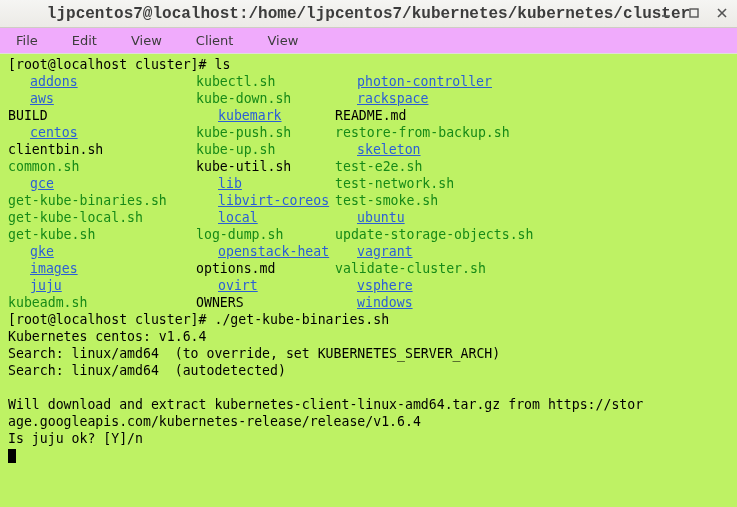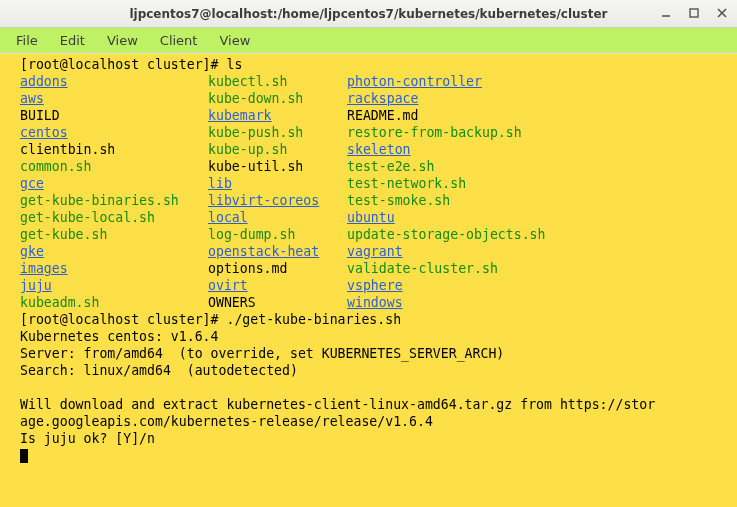--- a/index.html
+++ b/index.html
@@ -23,7 +23,8 @@
   .titlebar-title {
     font-weight: bold;
     color: #3c3c3c;
-    font-size: 12px;
+    font-size: 16px;
+    font-family: Liberation Mono, monospace;
   }
   .titlebar-controls {
     position: absolute;

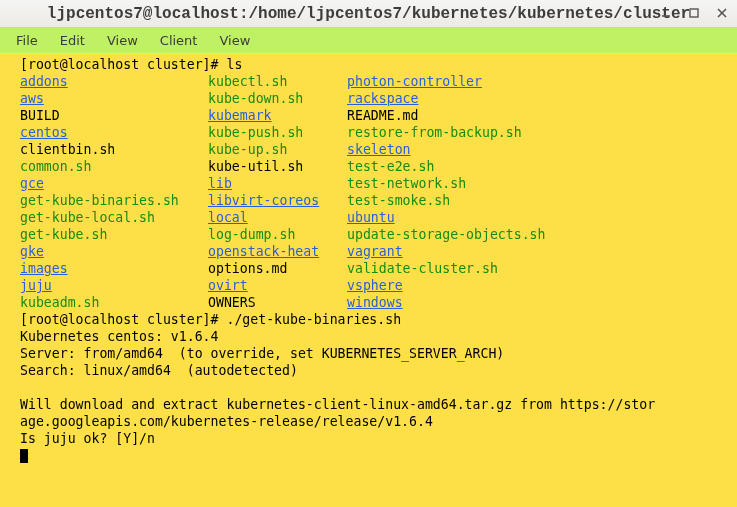--- a/index.html
+++ b/index.html
@@ -45,12 +45,12 @@
   }
   .titlebar-btn svg { display: block; }
   .menubar {
-    background: #bef264;
+    background: #f0abfc;
     height: 26px;
     display: flex;
     align-items: center;
     padding: 6px 6px;
-    gap: 2px;
+    gap: 14px;
     border-bottom: 1px solid #e0ded8;
   }
   .menu-item {

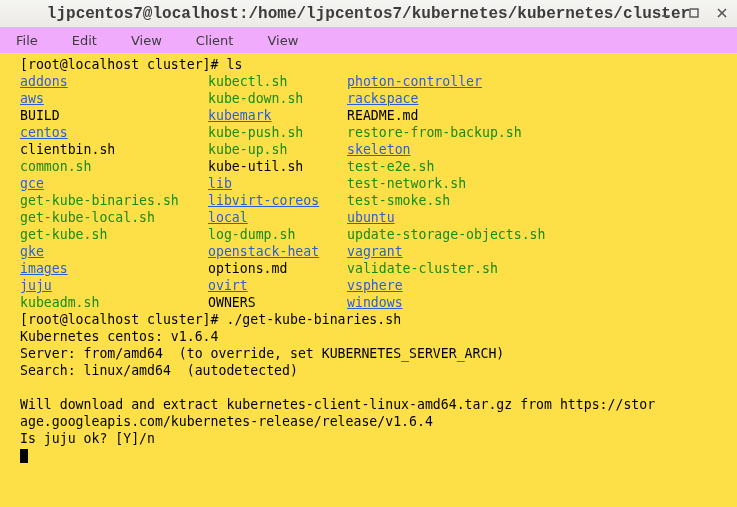--- a/index.html
+++ b/index.html
@@ -60,11 +60,11 @@
     cursor: pointer;
   }
   .terminal {
-    background: #fde047;
+    background: #bef264;
     font-family: "DejaVu Sans Mono", "Liberation Mono", monospace;
     font-size: 13.2px;
     line-height: 17px;
-    padding: 2px 4px 4px 20px;
+    padding: 2px 4px 4px 8px;
     white-space: pre;
     color: #000;
     height: calc(507px - 28px - 26px);

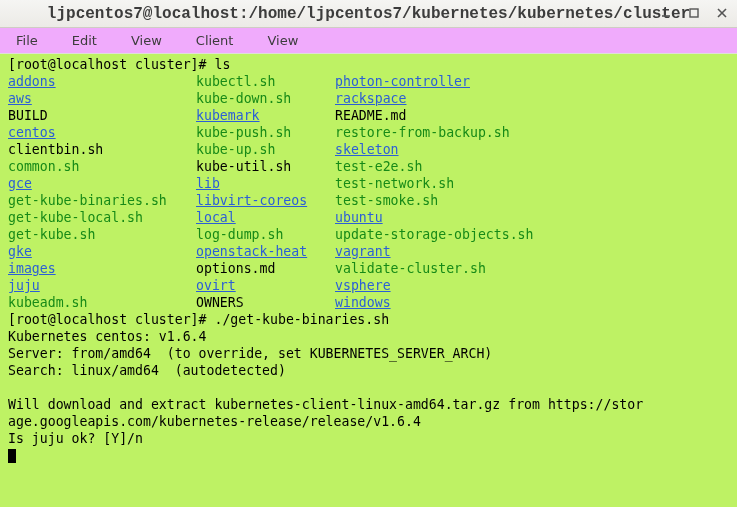--- a/index.html
+++ b/index.html
@@ -71,7 +71,7 @@
     overflow: hidden;
   }
   .prompt { color: #000; }
-  .dir { color: #2b5fd6; text-decoration: underline; }
+  .dir { color: #2b5fd6; text-decoration: underline; margin-left: 22px; }
   .exe { color: #178a17; }
   .file { color: #000; }
   .cursor {

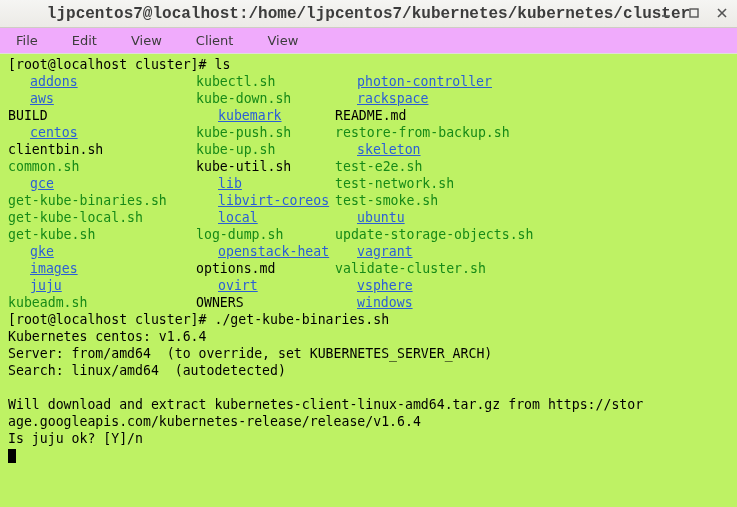--- a/index.html
+++ b/index.html
@@ -123,7 +123,7 @@
 <div class="terminal"><span class="prompt">[root@localhost cluster]# </span><span>ls</span>
 <div class="ls-grid" id="ls-grid"><span class="dir">addons</span><span class="exe">kubectl.sh</span><span class="dir">photon-controller</span><span class="dir">aws</span><span class="exe">kube-down.sh</span><span class="dir">rackspace</span><span class="file">BUILD</span><span class="dir">kubemark</span><span class="file">README.md</span><span class="dir">centos</span><span class="exe">kube-push.sh</span><span class="exe">restore-from-backup.sh</span><span class="file">clientbin.sh</span><span class="exe">kube-up.sh</span><span class="dir">skeleton</span><span class="exe">common.sh</span><span class="file">kube-util.sh</span><span class="exe">test-e2e.sh</span><span class="dir">gce</span><span class="dir">lib</span><span class="exe">test-network.sh</span><span class="exe">get-kube-binaries.sh</span><span class="dir">libvirt-coreos</span><span class="exe">test-smoke.sh</span><span class="exe">get-kube-local.sh</span><span class="dir">local</span><span class="dir">ubuntu</span><span class="exe">get-kube.sh</span><span class="exe">log-dump.sh</span><span class="exe">update-storage-objects.sh</span><span class="dir">gke</span><span class="dir">openstack-heat</span><span class="dir">vagrant</span><span class="dir">images</span><span class="file">options.md</span><span class="exe">validate-cluster.sh</span><span class="dir">juju</span><span class="dir">ovirt</span><span class="dir">vsphere</span><span class="exe">kubeadm.sh</span><span class="file">OWNERS</span><span class="dir">windows</span></div><span class="prompt">[root@localhost cluster]# </span><span>./get-kube-binaries.sh</span>
 <span>Kubernetes centos: v1.6.4</span>
-<span>Server: from/amd64  (to override, set KUBERNETES_SERVER_ARCH)</span>
+<span>Search: linux/amd64  (to override, set KUBERNETES_SERVER_ARCH)</span>
 <span>Search: linux/amd64  (autodetected)</span>
 <span></span>
 <span>Will download and extract kubernetes-client-linux-amd64.tar.gz from https://stor</span>

